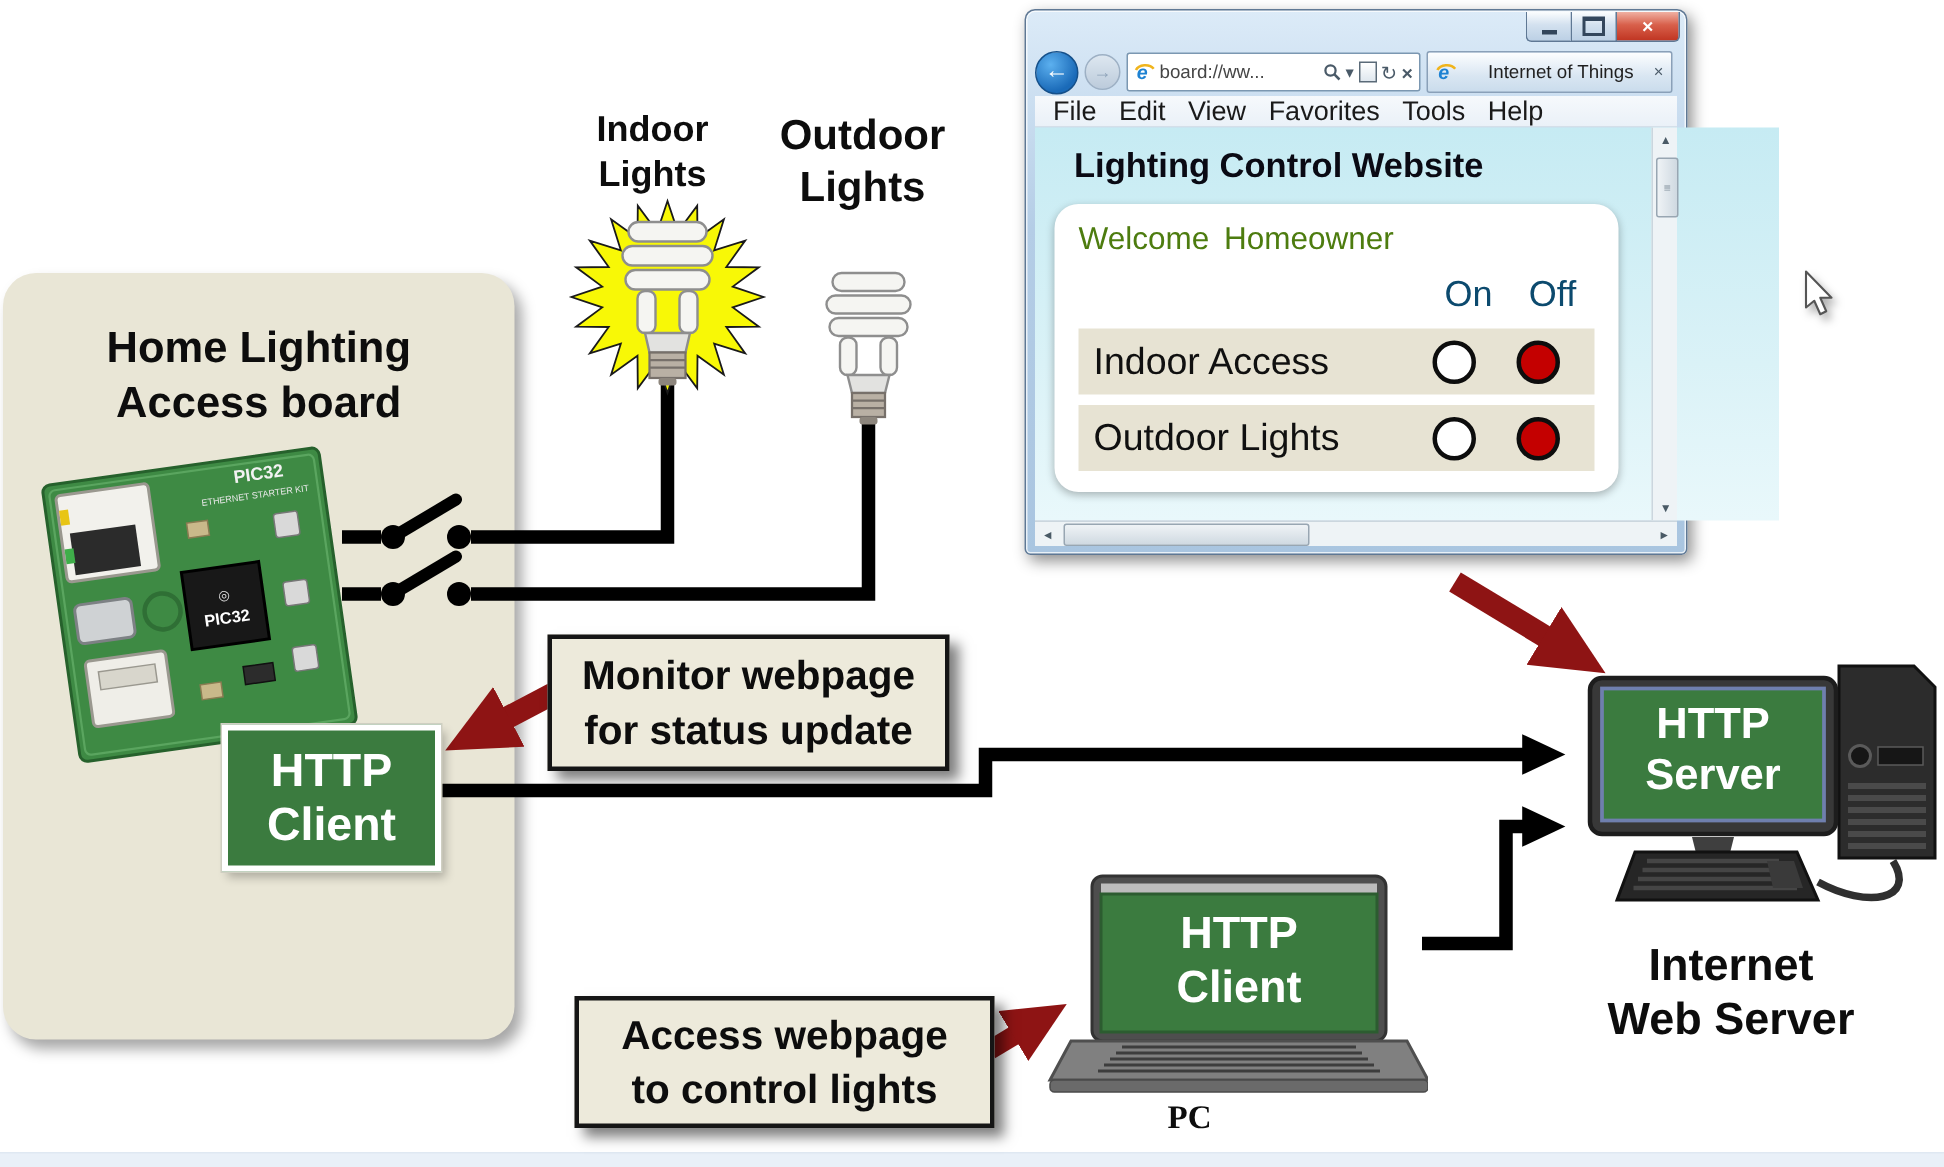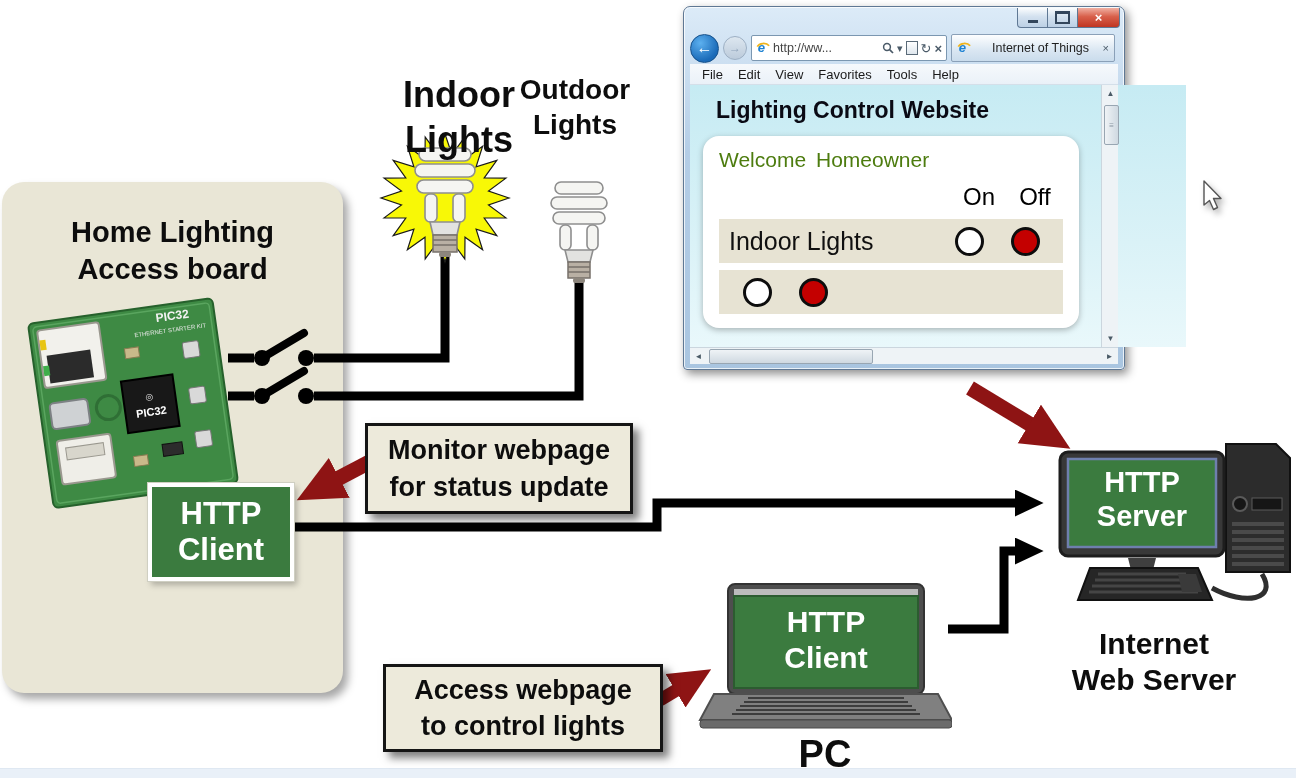--- a/index.html
+++ b/index.html
@@ -330,7 +330,7 @@
           <text x="2" y="13" font-size="15" font-style="italic" font-weight="bold" fill="#1e82d2" font-family="Liberation Serif, serif">e</text>
           <path d="M1.5,6.5 A7.5,5.5 0 0 1 15,5.5" stroke="#f0b41c" stroke-width="2" fill="none"></path>
         </svg>
-        <span id="addr-url">http://ww...</span>
+        <span id="addr-url">board://ww...</span>
         <svg width="12" height="12" viewBox="0 0 12 12">
           <circle cx="5" cy="5" r="3.4" fill="none" stroke="#4a5a68" stroke-width="1.5"></circle>
           <line x1="7.6" y1="7.6" x2="11" y2="11" stroke="#4a5a68" stroke-width="1.7"></line>

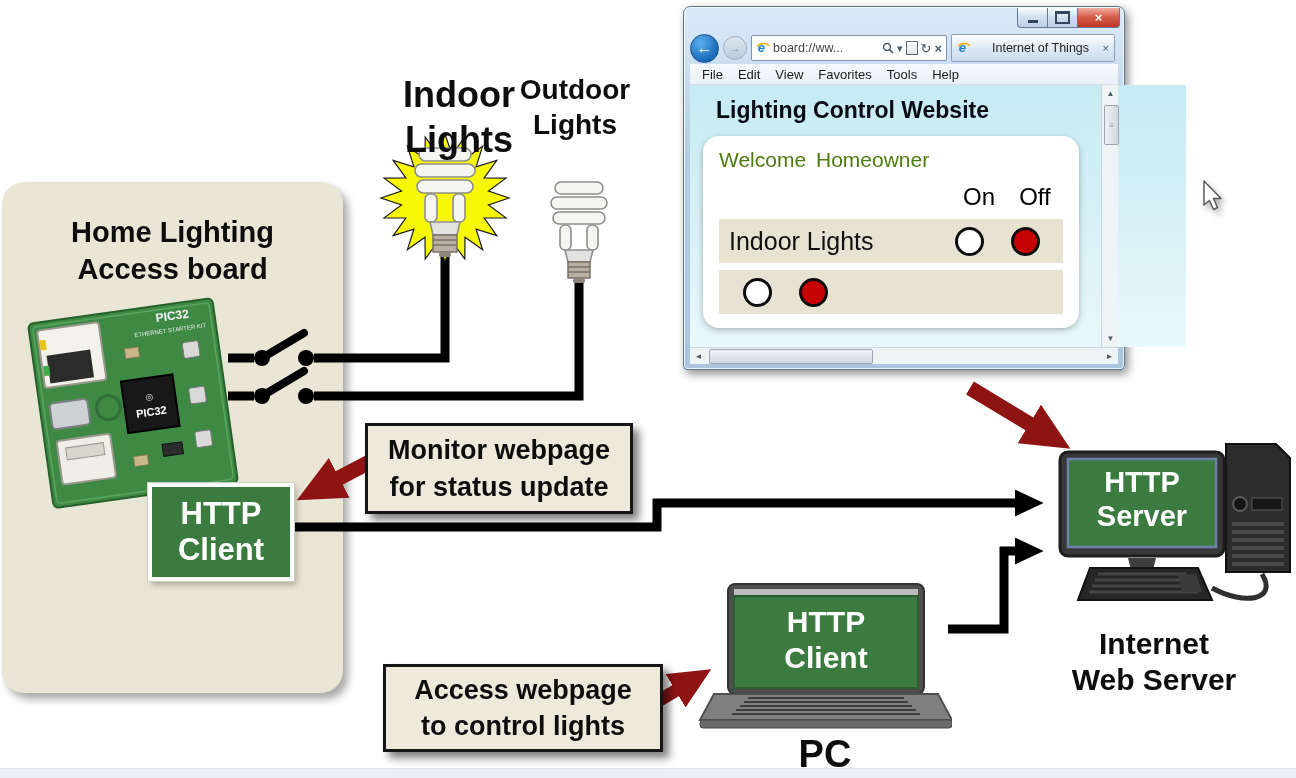--- a/index.html
+++ b/index.html
@@ -25,7 +25,7 @@
 
   
   .big-label{font-weight:bold;color:#0d0d0d;text-align:center;line-height:1.25;}
-  #indoor-label{left:392px;top:72px;width:134px;font-size:36px;}
+  #indoor-label{left:368px;top:72px;width:134px;font-size:24px;}
   #outdoor-label{left:505px;top:72px;width:140px;font-size:28px;}
   #server-caption{left:1028px;top:626px;width:252px;font-size:30px;line-height:1.2;}
   #pc-caption{left:760px;top:731px;width:130px;font-size:38px;}

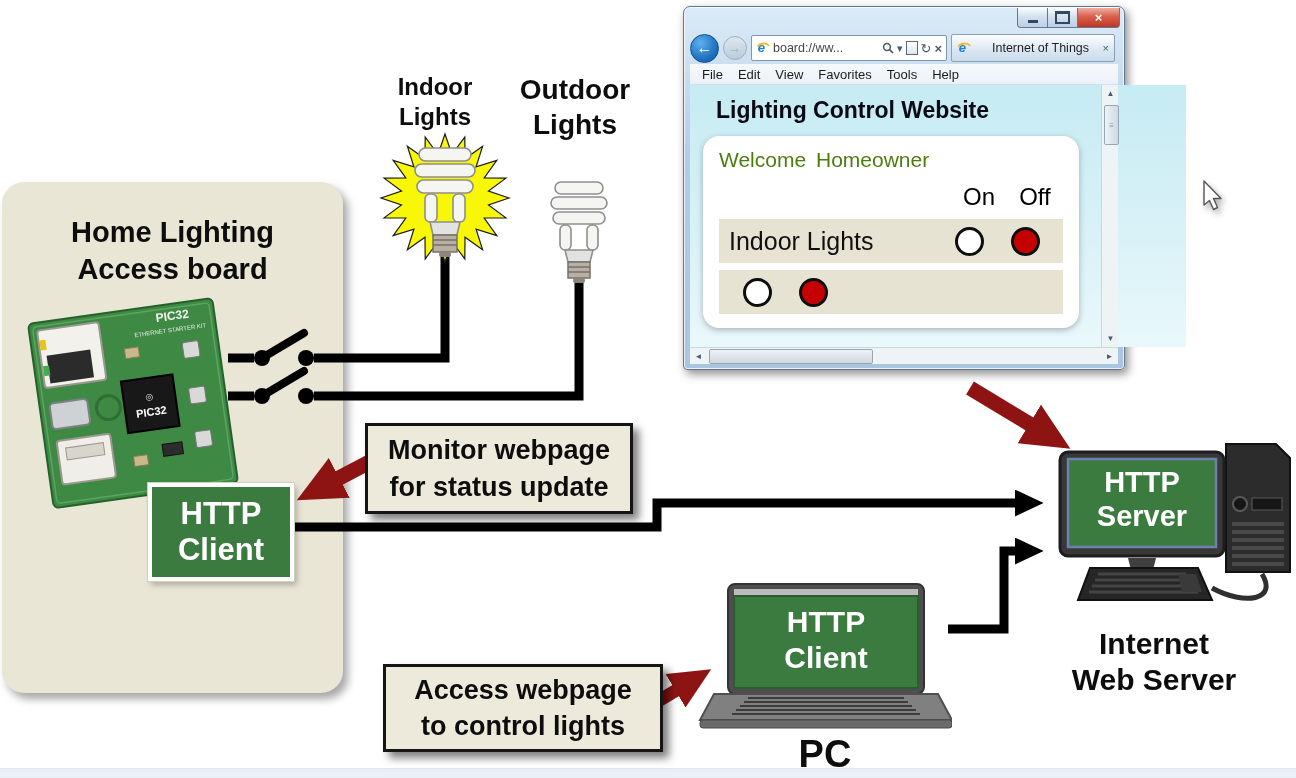--- a/index.html
+++ b/index.html
@@ -61,7 +61,7 @@
   #tab-title{flex:1;white-space:nowrap;overflow:hidden;margin-left:16px;}
   .menubar{top:57px;left:6px;width:428px;height:21px;background:linear-gradient(#f6f9fc,#eaf1f8);
            border-bottom:1px solid #d4dfe9;display:flex;align-items:center;gap:15px;
-           padding-left:12px;font-size:13px;color:#1a1a1a;box-sizing:border-box;}
+           padding-left:12px;font-size:18px;color:#1a1a1a;box-sizing:border-box;}
   .content{top:78px;left:6px;width:496px;height:262px;overflow:hidden;
            background:linear-gradient(180deg,#c6ebf3,#daf2f7 60%,#e9f8fb);}
   .page-title{margin:12px 0 0 26px;font-size:23px;font-weight:bold;color:#0a0a14;}

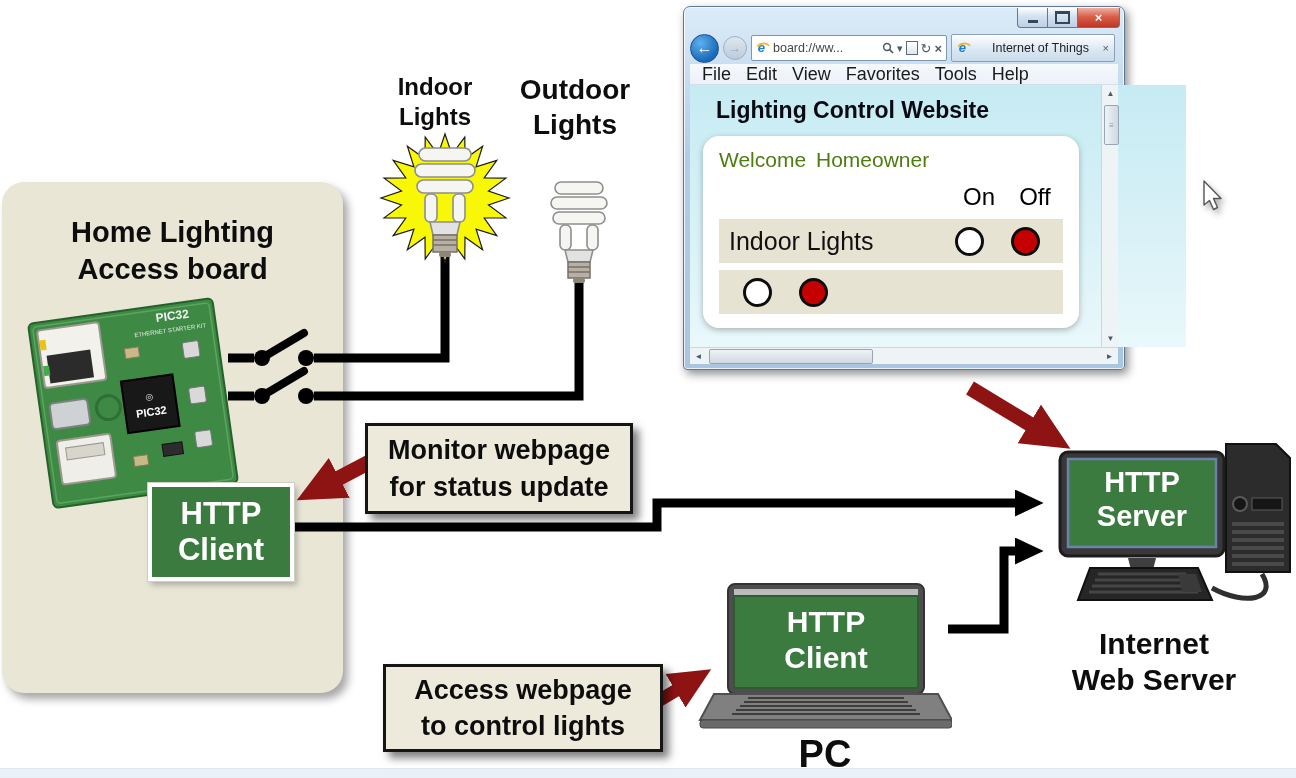--- a/index.html
+++ b/index.html
@@ -69,7 +69,7 @@
          padding:12px 16px 14px 16px;box-shadow:0 2px 6px rgba(0,0,0,.28);}
   .welcome{font-size:21px;color:#4d7c0f;word-spacing:4px;}
   .hdr-row,.light-row{display:flex;align-items:center;}
-  .hdr-row{margin-top:10px;height:30px;font-size:24px;color:#000000;}
+  .hdr-row{margin-top:10px;height:30px;font-size:24px;color:#0c4a6e;}
   .col{width:56px;text-align:center;display:flex;justify-content:center;}
   .spacer{flex:1;}
   .light-row{margin-top:7px;height:44px;background:#e7e3d3;padding:0 10px 0 10px;font-size:25px;color:#101010;}

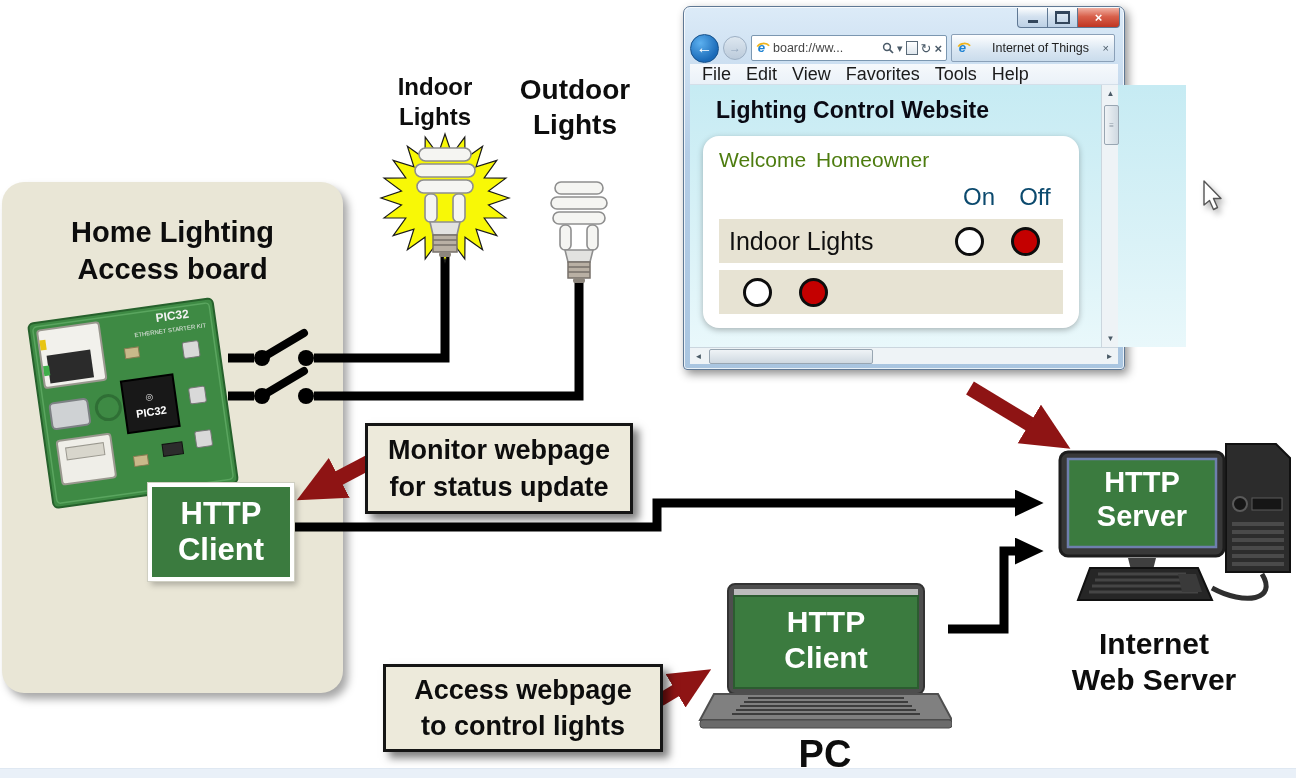--- a/index.html
+++ b/index.html
@@ -369,7 +369,7 @@
           <div class="col">Off</div>
         </div>
         <div class="light-row">
-          <span class="lbl">Indoor Lights</span>
+          <span class="lbl">Indoor Access</span>
           <div class="col">
               <div class="radio on"></div>
             </div>

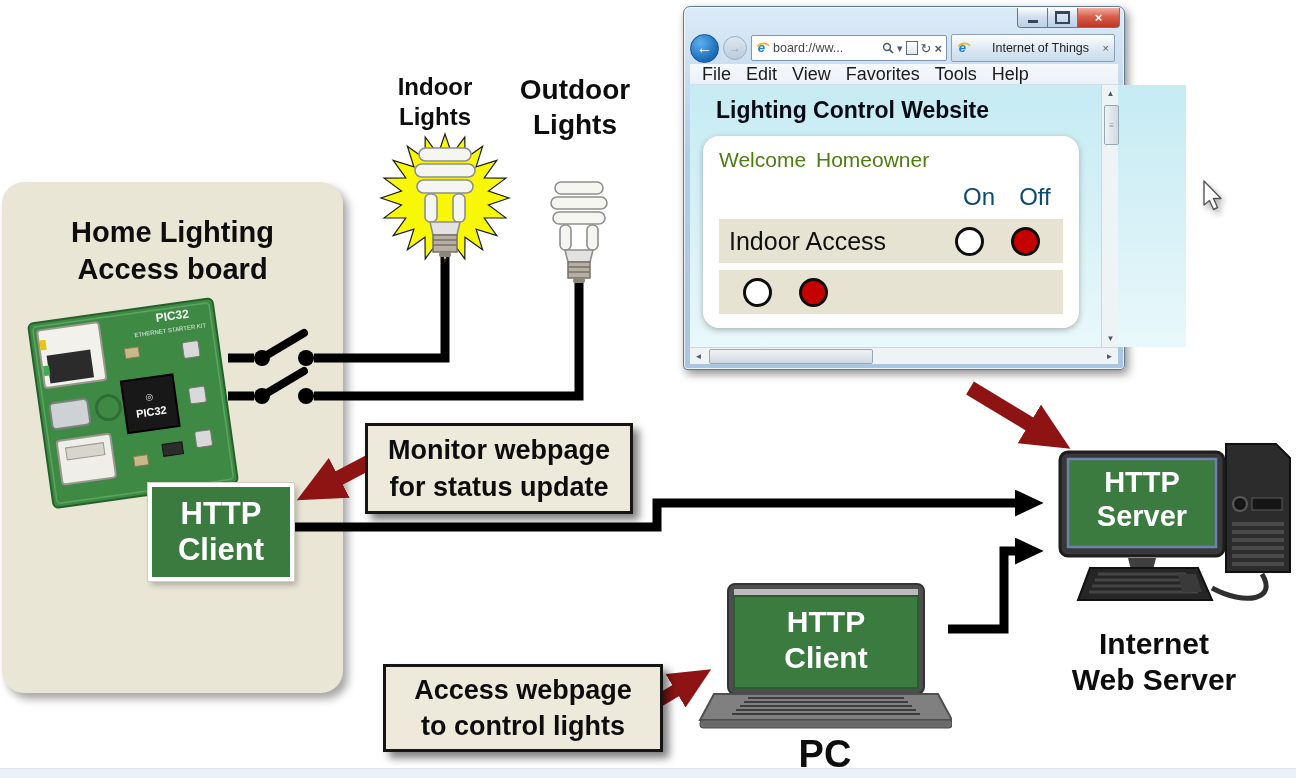--- a/index.html
+++ b/index.html
@@ -378,6 +378,7 @@
             </div>
         </div>
         <div class="light-row">
+          <span class="lbl">Outdoor Lights</span>
           <div class="col">
               <div class="radio on"></div>
             </div>

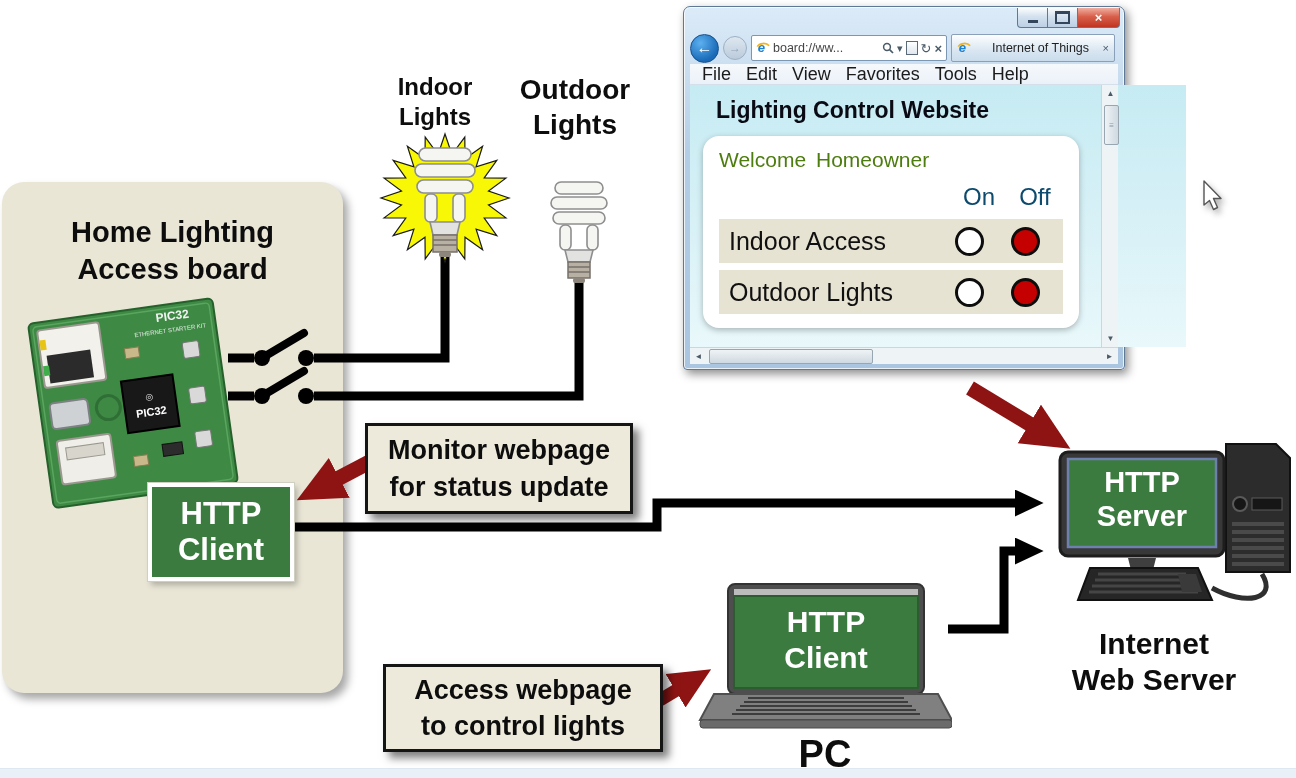--- a/index.html
+++ b/index.html
@@ -28,7 +28,7 @@
   #indoor-label{left:368px;top:72px;width:134px;font-size:24px;}
   #outdoor-label{left:505px;top:72px;width:140px;font-size:28px;}
   #server-caption{left:1028px;top:626px;width:252px;font-size:30px;line-height:1.2;}
-  #pc-caption{left:760px;top:731px;width:130px;font-size:38px;}
+  #pc-caption{left:728px;top:731px;width:130px;font-size:22px;font-family:Liberation Serif, serif;}
 
   
   #bwin{left:683px;top:6px;width:440px;height:362px;

